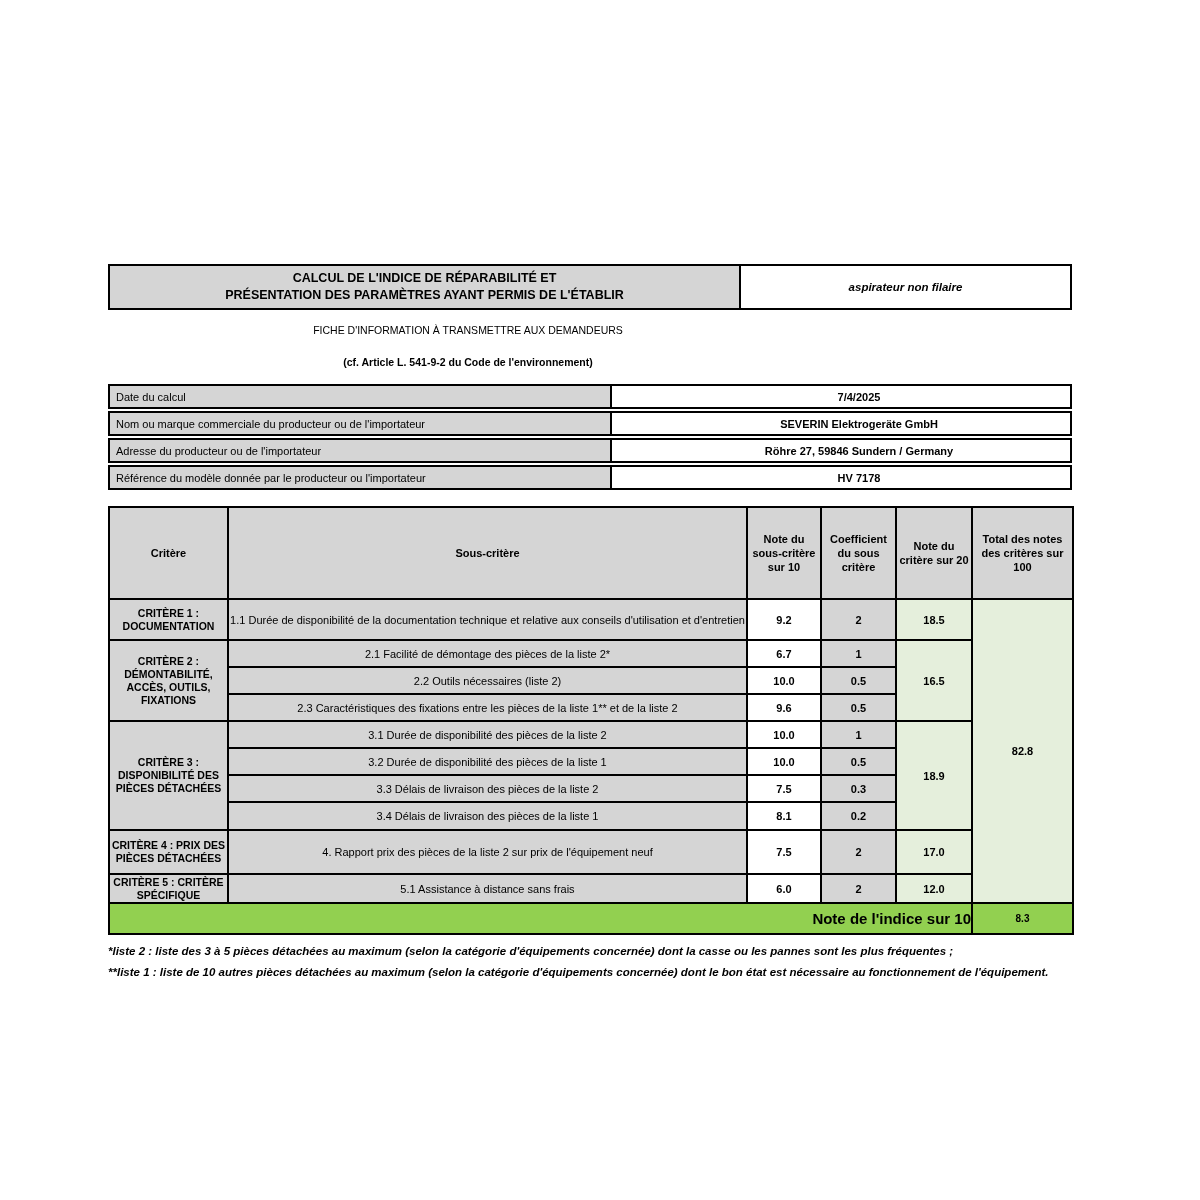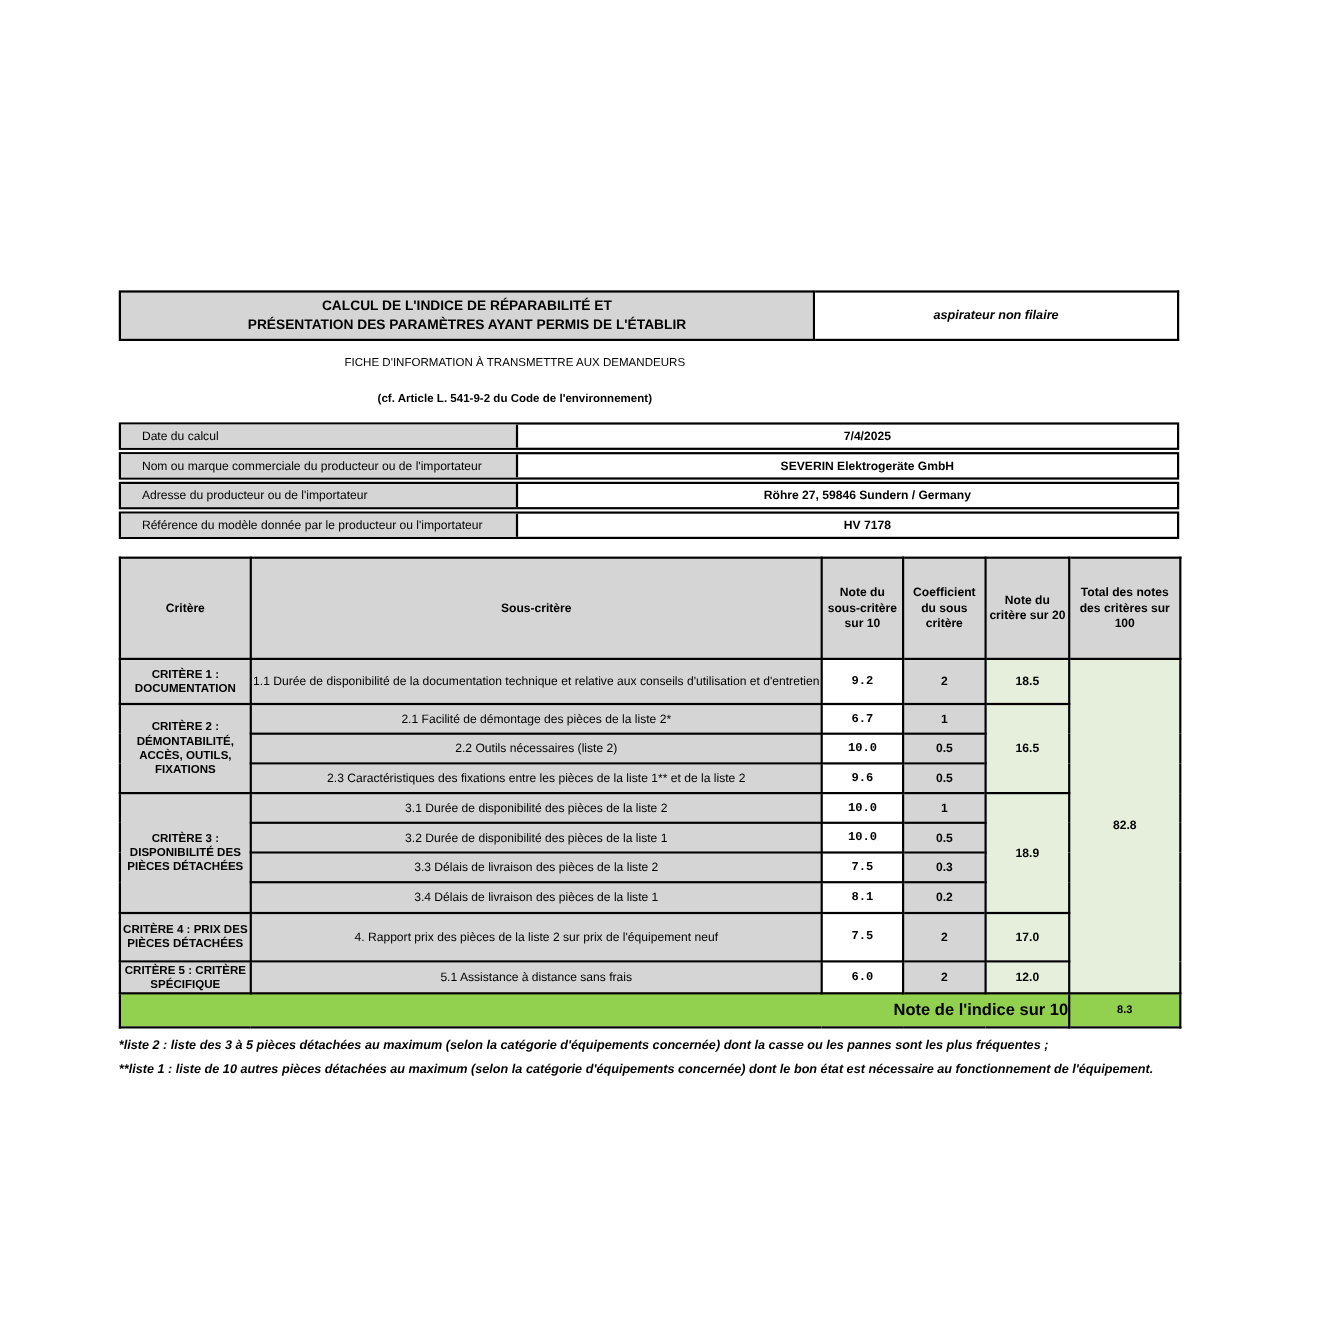--- a/index.html
+++ b/index.html
@@ -49,10 +49,10 @@
     border: 2px solid #000; background: #fff; margin-bottom: 2px;
   }
   .info-label {
-    width: 361px; box-sizing: border-box;
+    width: 502px; box-sizing: border-box;
     background: #d5d5d5; border-right: 2px solid #000;
     display: flex; align-items: center;
-    padding-left: 19px; font-size: 11px;
+    padding-left: 6px; font-size: 11px;
   }
   .info-value {
     flex: 1; display: flex; align-items: center; justify-content: center;

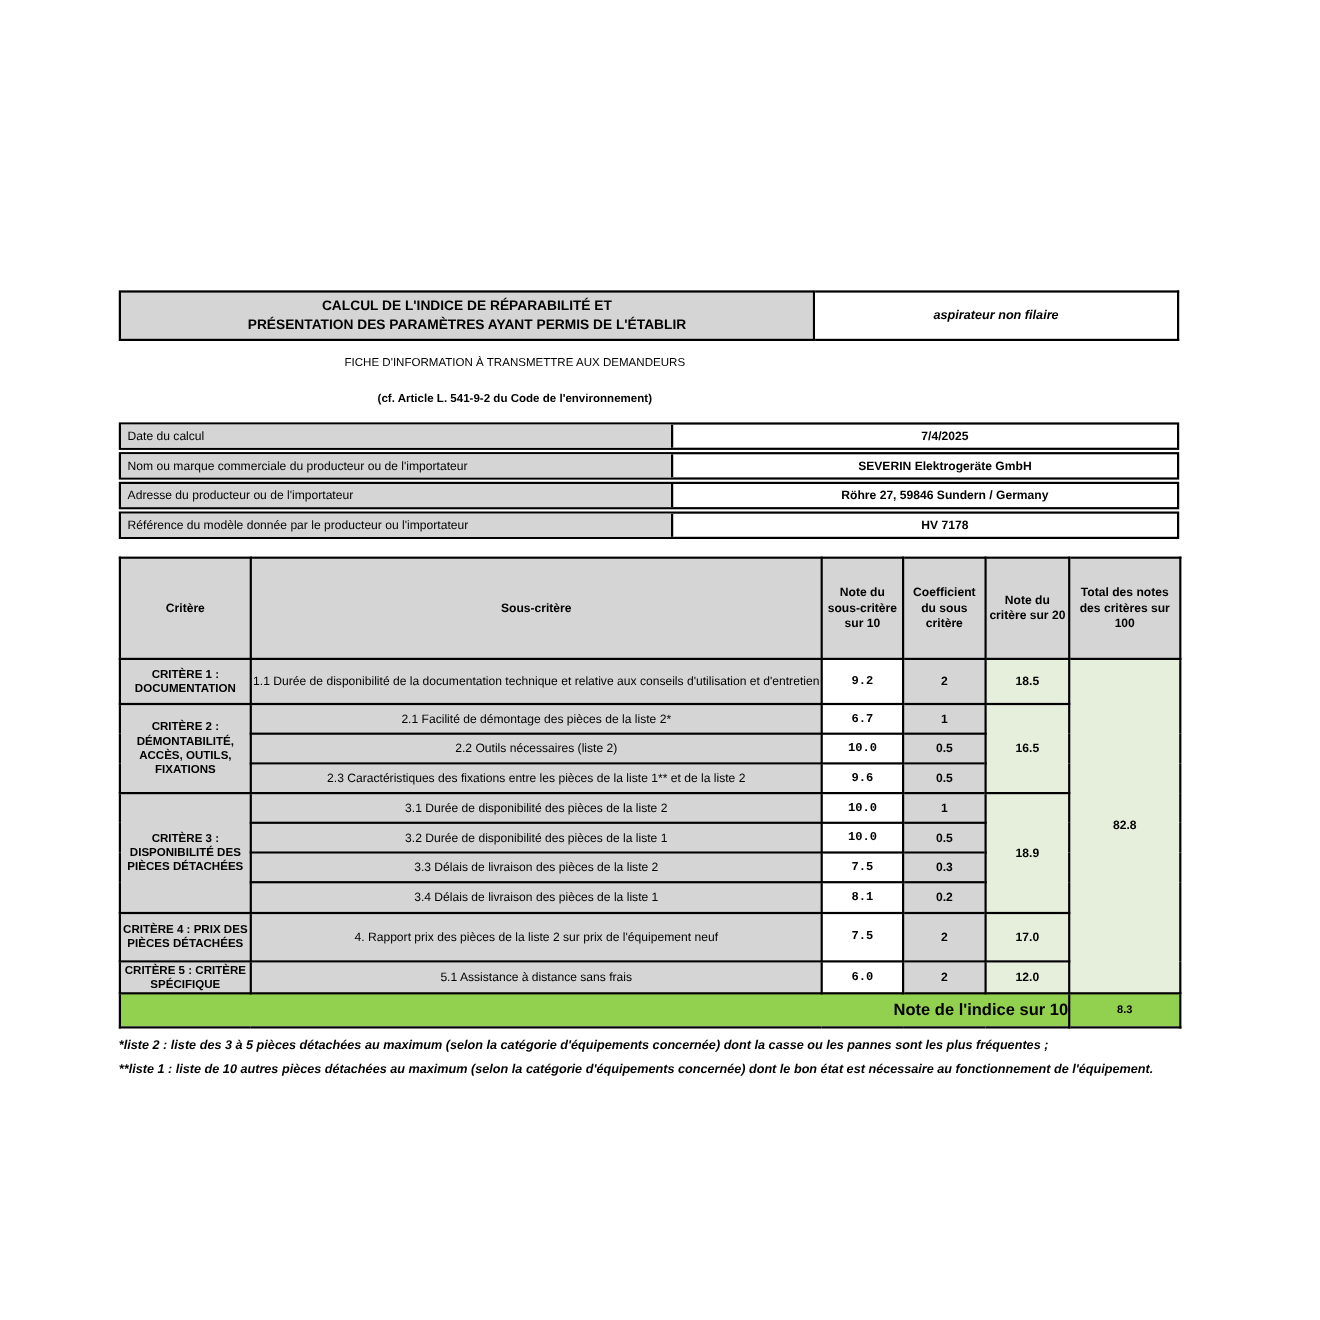--- a/index.html
+++ b/index.html
@@ -93,7 +93,7 @@
   }
   td.n10 {
     background: #ffffff;
-    font-weight: bold; font-size: 11px; text-align: center; vertical-align: middle; font-family: Liberation Mono, monospace;
+    font-weight: bold; font-size: 11px; text-align: center; vertical-align: middle;
   }
   td.coef {
     background: #d5d5d5;

